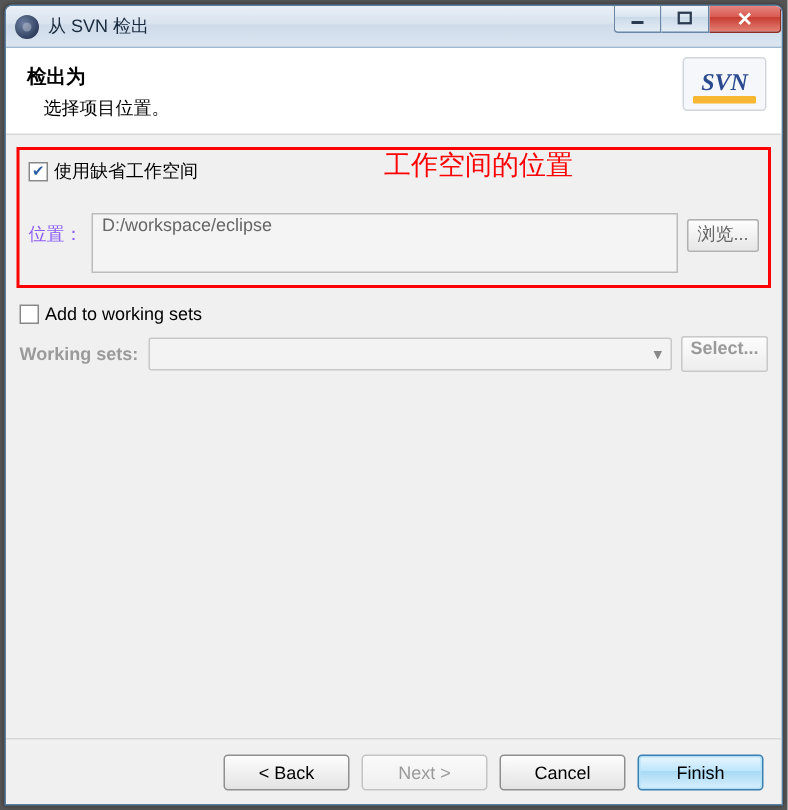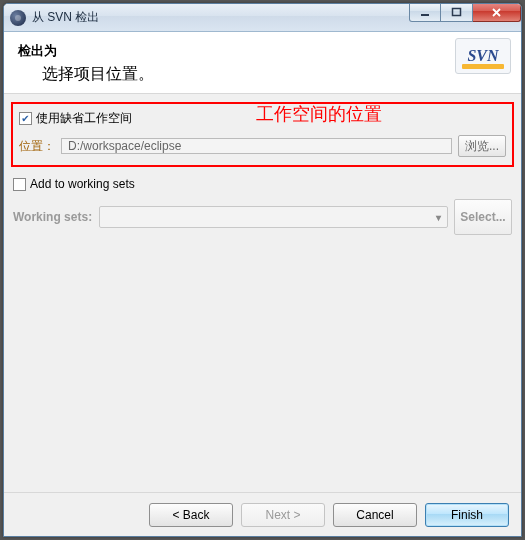--- a/index.html
+++ b/index.html
@@ -76,7 +76,7 @@
     position:relative;
   }
   .header h1{ margin:0 0 4px 0; font-size:13px; font-weight:bold; color:#000;}
-  .header .sub{ font-size:16px; color:#000; margin-left:24px;}
+  .header .sub{ font-size:12px; color:#000; margin-left:11px;}
   .svnlogo{
     position:absolute; right:10px; top:6px;
     width:56px;height:36px;

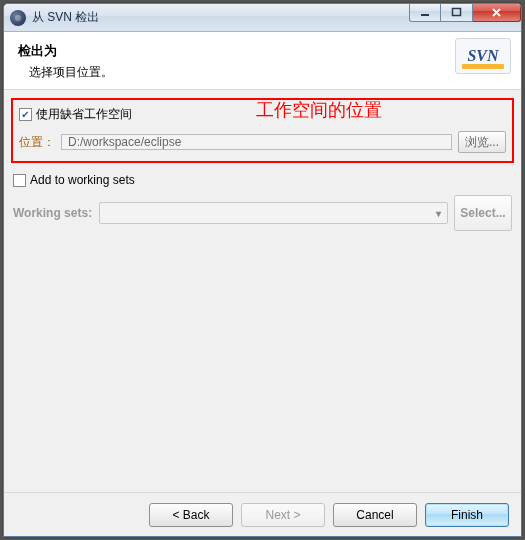--- a/index.html
+++ b/index.html
@@ -120,7 +120,7 @@
     line-height:1;
   }
   .loc-row{display:flex;align-items:center;gap:6px;}
-  .loc-label{color:#a16207;min-width:36px;}
+  .loc-label{color:#8b5cf6;min-width:36px;}
   .loc-input{
     flex:1;height:16px;border:1px solid #bbb;background:#f4f4f4;
     padding:0 6px;color:#666;display:flex;align-items:center;

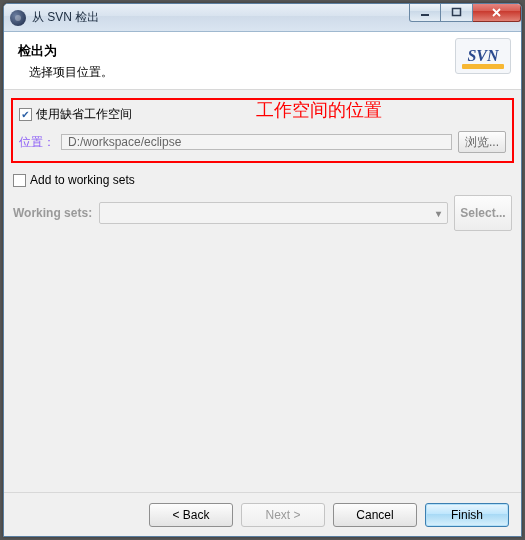--- a/index.html
+++ b/index.html
@@ -122,8 +122,8 @@
   .loc-row{display:flex;align-items:center;gap:6px;}
   .loc-label{color:#8b5cf6;min-width:36px;}
   .loc-input{
-    flex:1;height:16px;border:1px solid #bbb;background:#f4f4f4;
-    padding:0 6px;color:#666;display:flex;align-items:center;
+    flex:1;height:40px;border:1px solid #bbb;background:#f4f4f4;
+    padding:0 6px;color:#666;display:flex;align-items:flex-start;margin-top:11px;
   }
   .browse-btn{
     height:22px;padding:0 6px;border:1px solid #b0b0b0;border-radius:2px;

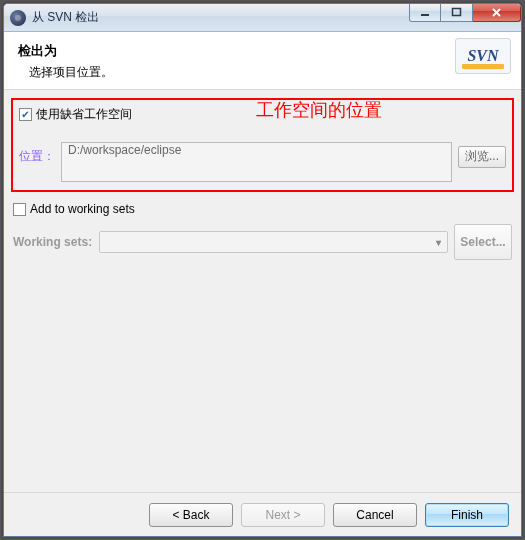--- a/index.html
+++ b/index.html
@@ -141,9 +141,9 @@
   }
   .sets-combo .arrow{font-size:10px;color:#888;}
   .select-btn{
-    height:36px;width:58px;border:1px solid #c8c8c8;border-radius:2px;
+    height:24px;width:58px;border:1px solid #c8c8c8;border-radius:2px;
     background:linear-gradient(#fcfcfc,#ededed);color:#9a9a9a;
-    display:flex;align-items:center;justify-content:center;
+    display:flex;justify-content:center;
   }
 
   .footer{

